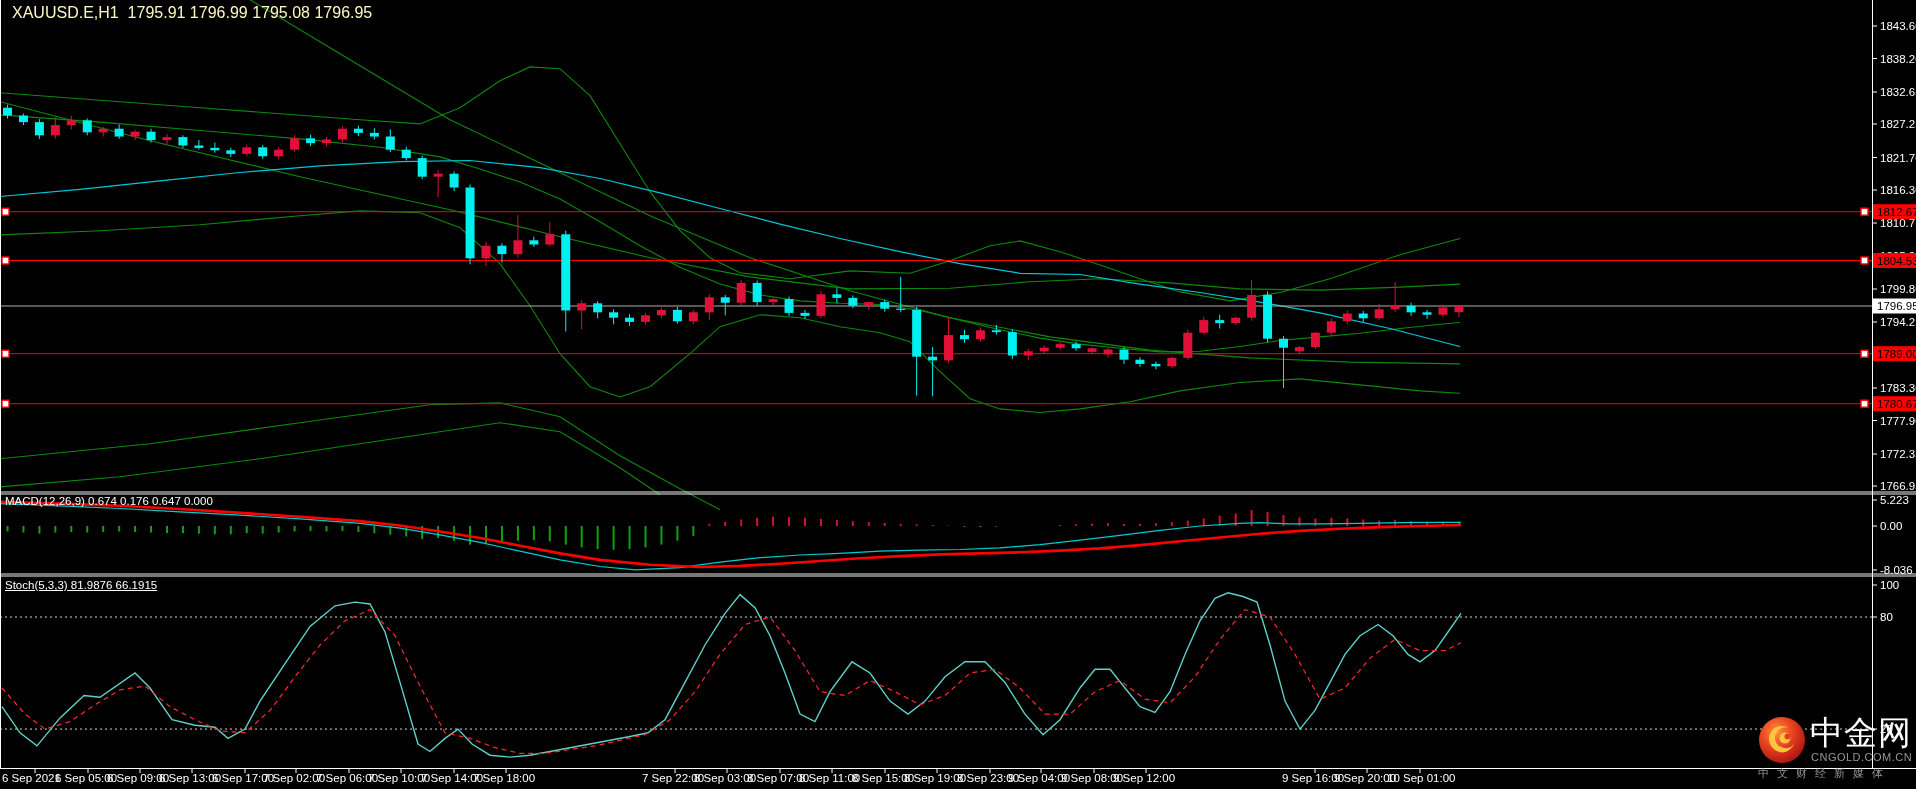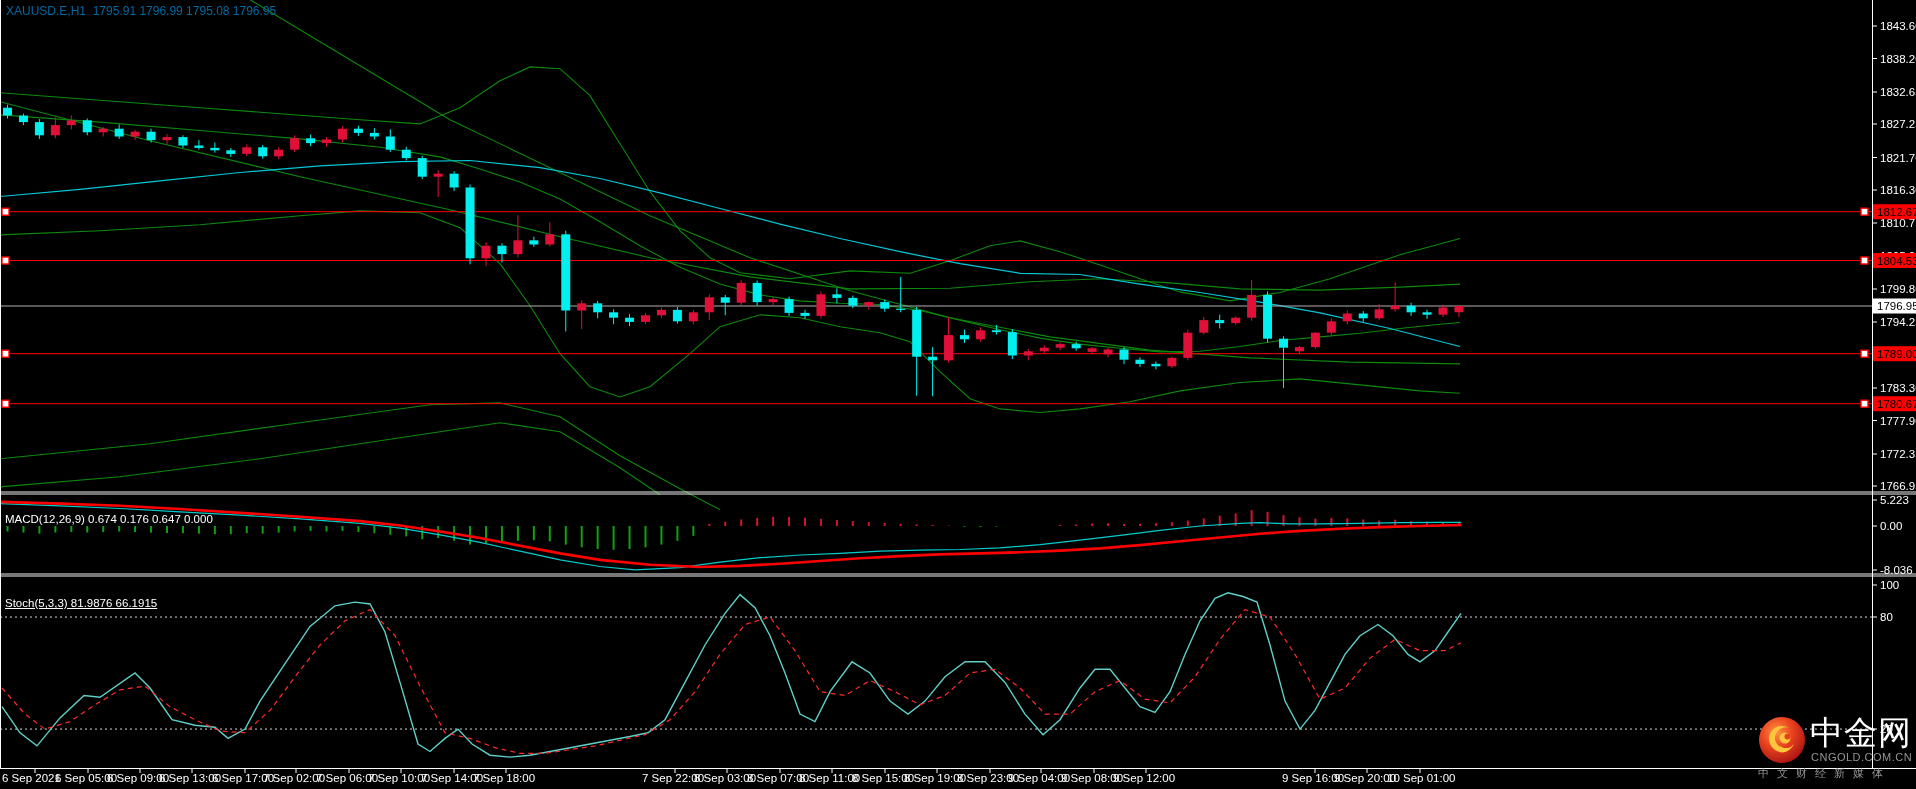--- a/index.html
+++ b/index.html
@@ -6,7 +6,7 @@
   .stage{position:relative;width:1916px;height:789px;background:#000;overflow:hidden;
          font-family:"Liberation Sans",sans-serif;}
   #chart{position:absolute;left:0;top:0;}
-  .hdr{position:absolute;left:6px;top:4px;color:#0369a1;font-size:12px;white-space:pre;}
+  .hdr{position:absolute;left:12px;top:4px;color:#fef9c3;font-size:16px;white-space:pre;}
   .ilabel{position:absolute;left:5px;color:#ffffff;font-size:11.5px;white-space:pre;margin-top:18px;}
   .ilabel.macd{top:495px;}
   .ilabel.stoch{top:579px;text-decoration:underline;}

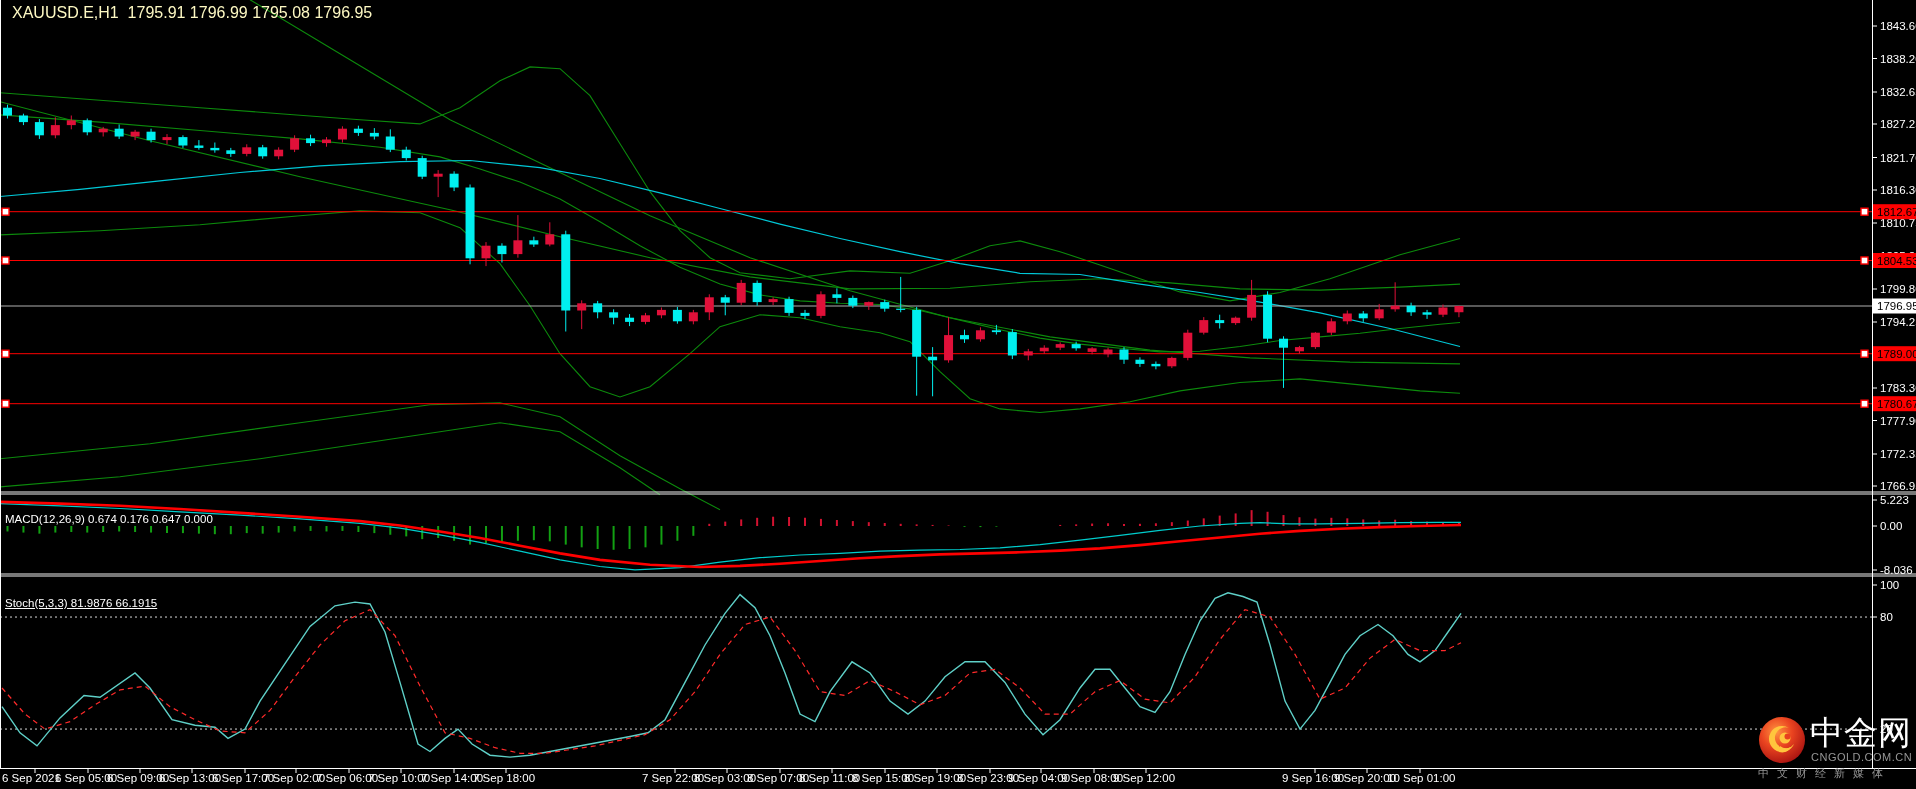--- a/index.html
+++ b/index.html
@@ -7,7 +7,7 @@
          font-family:"Liberation Sans",sans-serif;}
   #chart{position:absolute;left:0;top:0;}
   .hdr{position:absolute;left:12px;top:4px;color:#fef9c3;font-size:16px;white-space:pre;}
-  .ilabel{position:absolute;left:5px;color:#ffffff;font-size:11.5px;white-space:pre;margin-top:18px;}
+  .ilabel{position:absolute;left:5px;color:#ffffff;font-size:11.5px;white-space:pre;}
   .ilabel.macd{top:495px;}
   .ilabel.stoch{top:579px;text-decoration:underline;}
   .wm{position:absolute;left:1756px;top:709px;width:170px;height:78px;z-index:5;}

